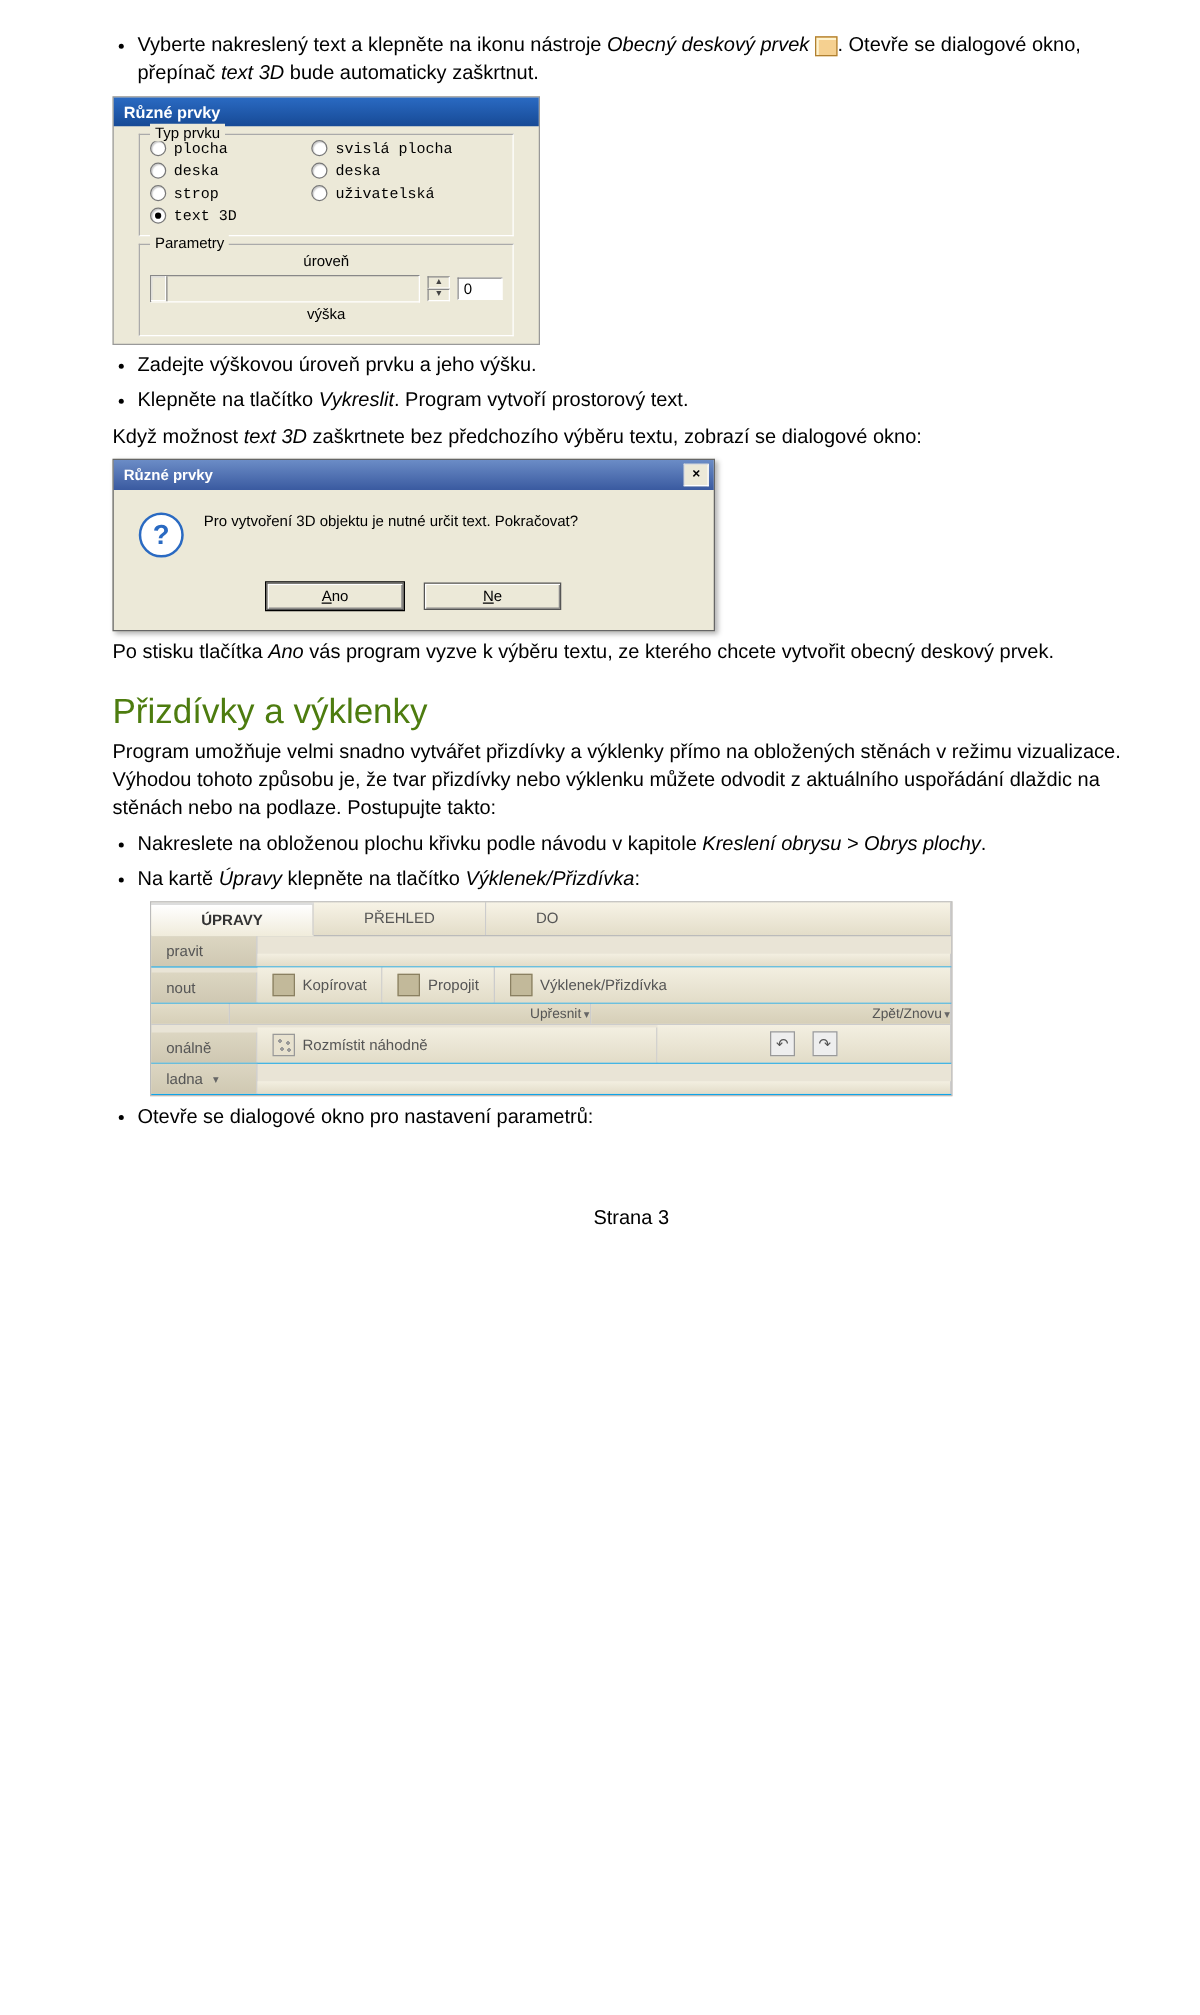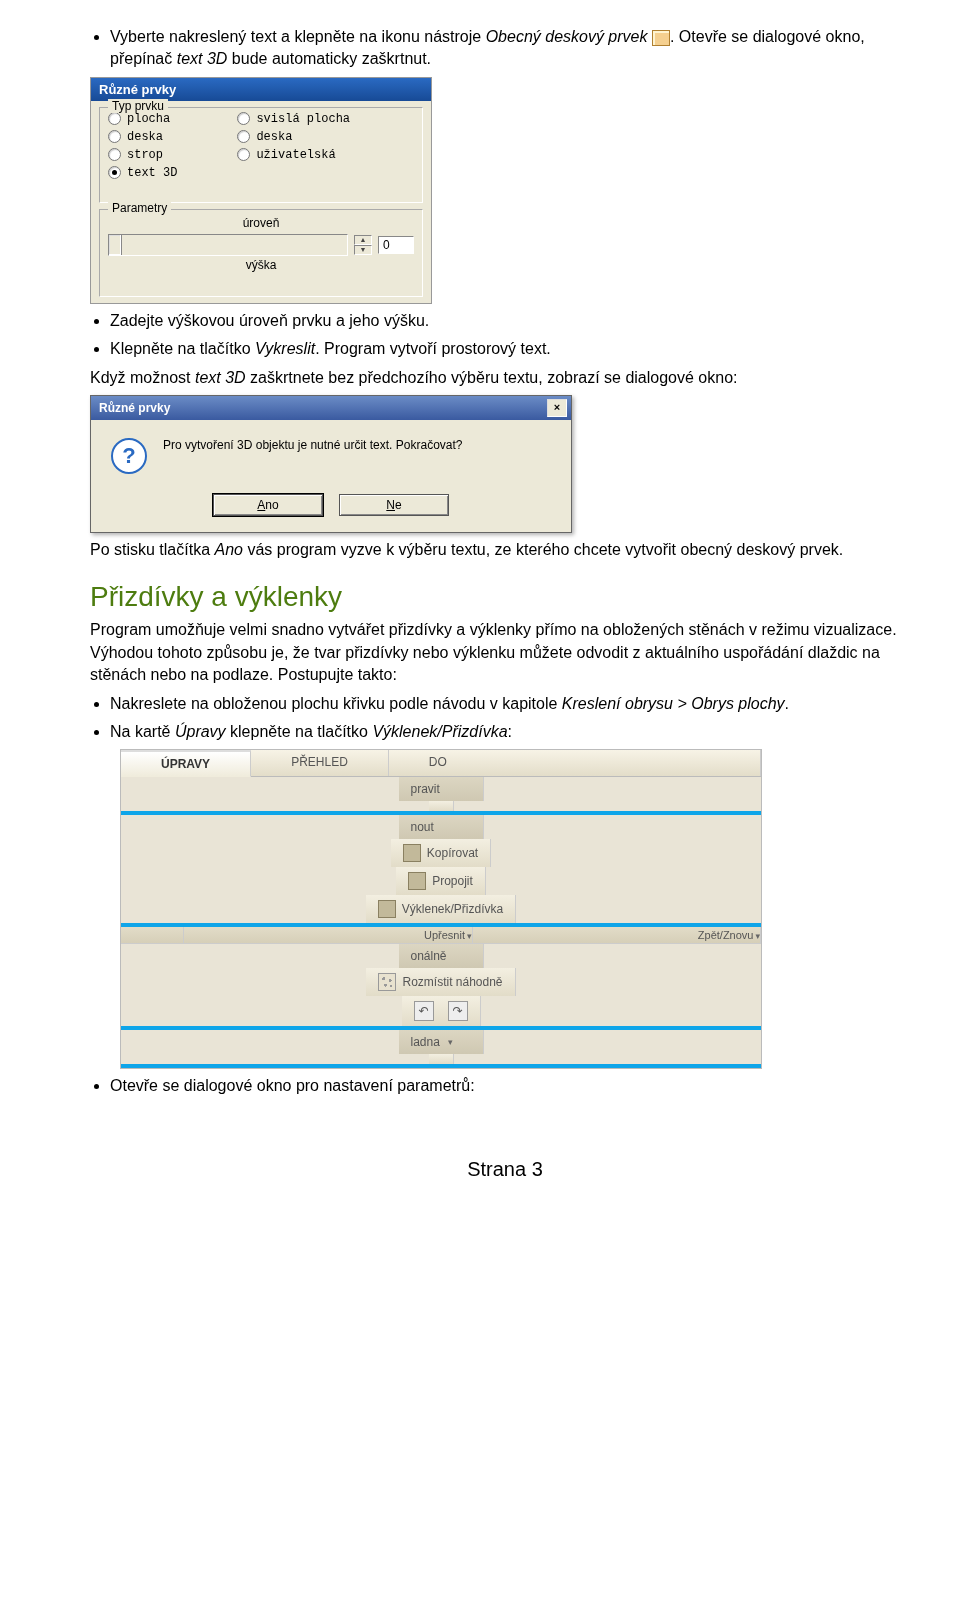--- a/index.html
+++ b/index.html
@@ -38,8 +38,8 @@
   .fieldset {
     border: 1px solid #fff;
     border-top-color:#aaa; border-left-color:#aaa;
-    margin: 6px 8px;
-    padding: 4px 8px 22px;
+    margin: 6px 20px;
+    padding: 4px 8px 8px;
     position: relative;
   }
   .fieldset .legend {

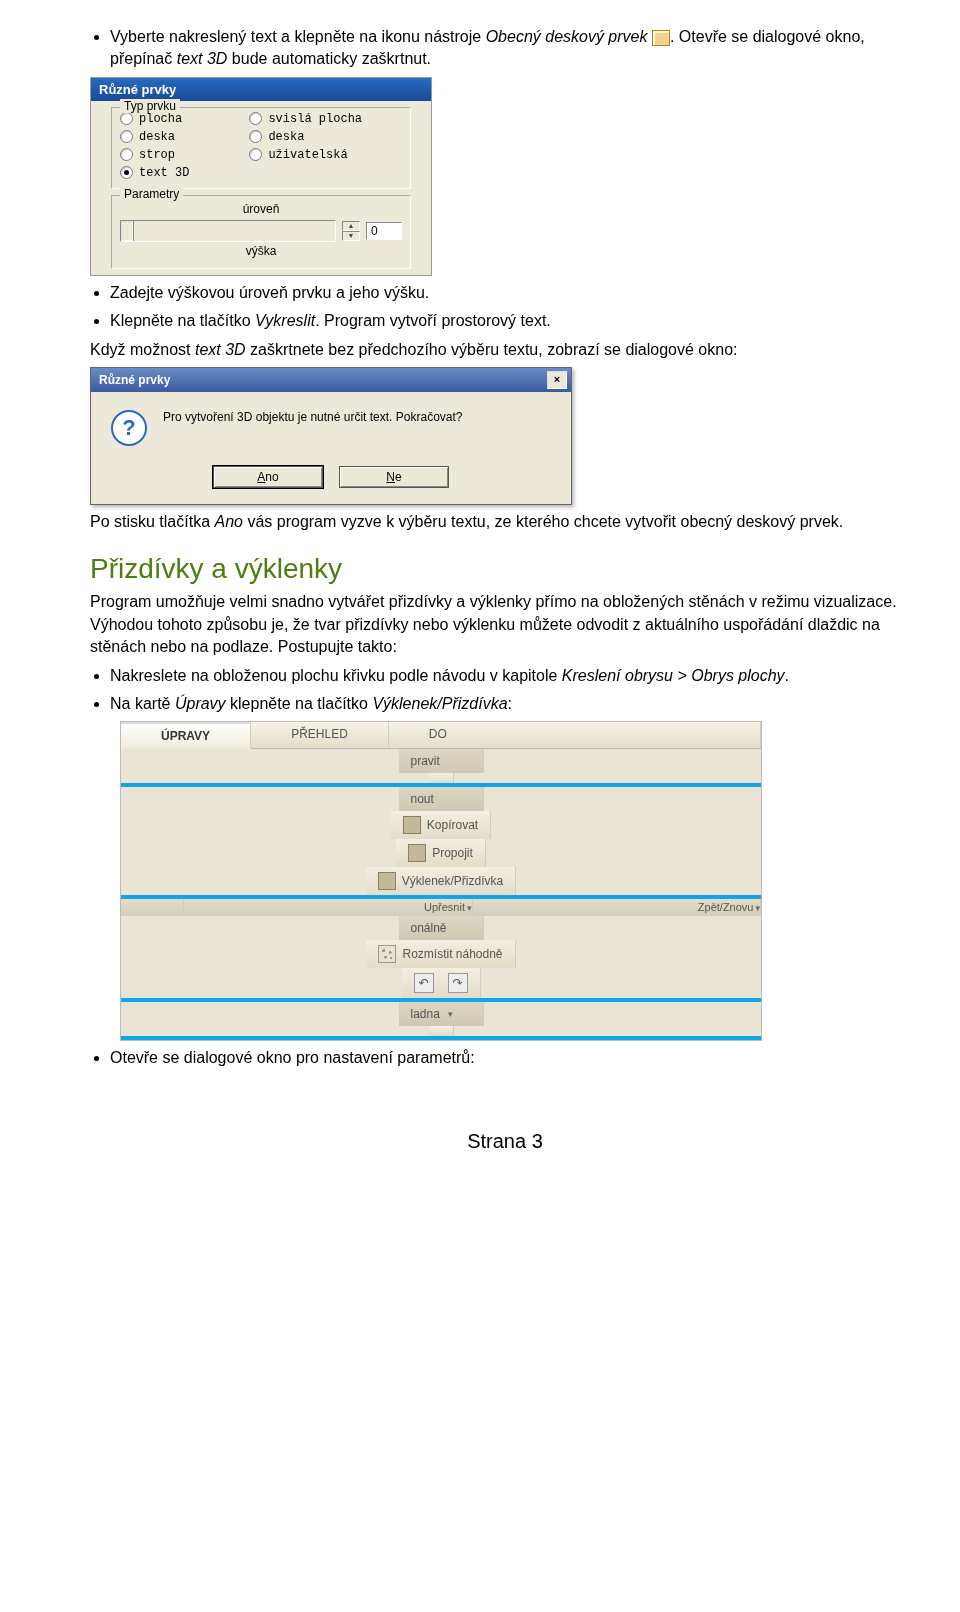--- a/index.html
+++ b/index.html
@@ -149,9 +149,8 @@
     margin-bottom:-1px;
   }
   .riblayer {
-    display:flex; align-items:center;
-    border-bottom:4px solid #0ea5e9;
-    flex-direction:column;
+    display:flex; align-items:flex-end;
+    border-bottom:1px solid #0ea5e9;
   }
   .ribcell {
     display:flex; align-items:center; gap:6px;

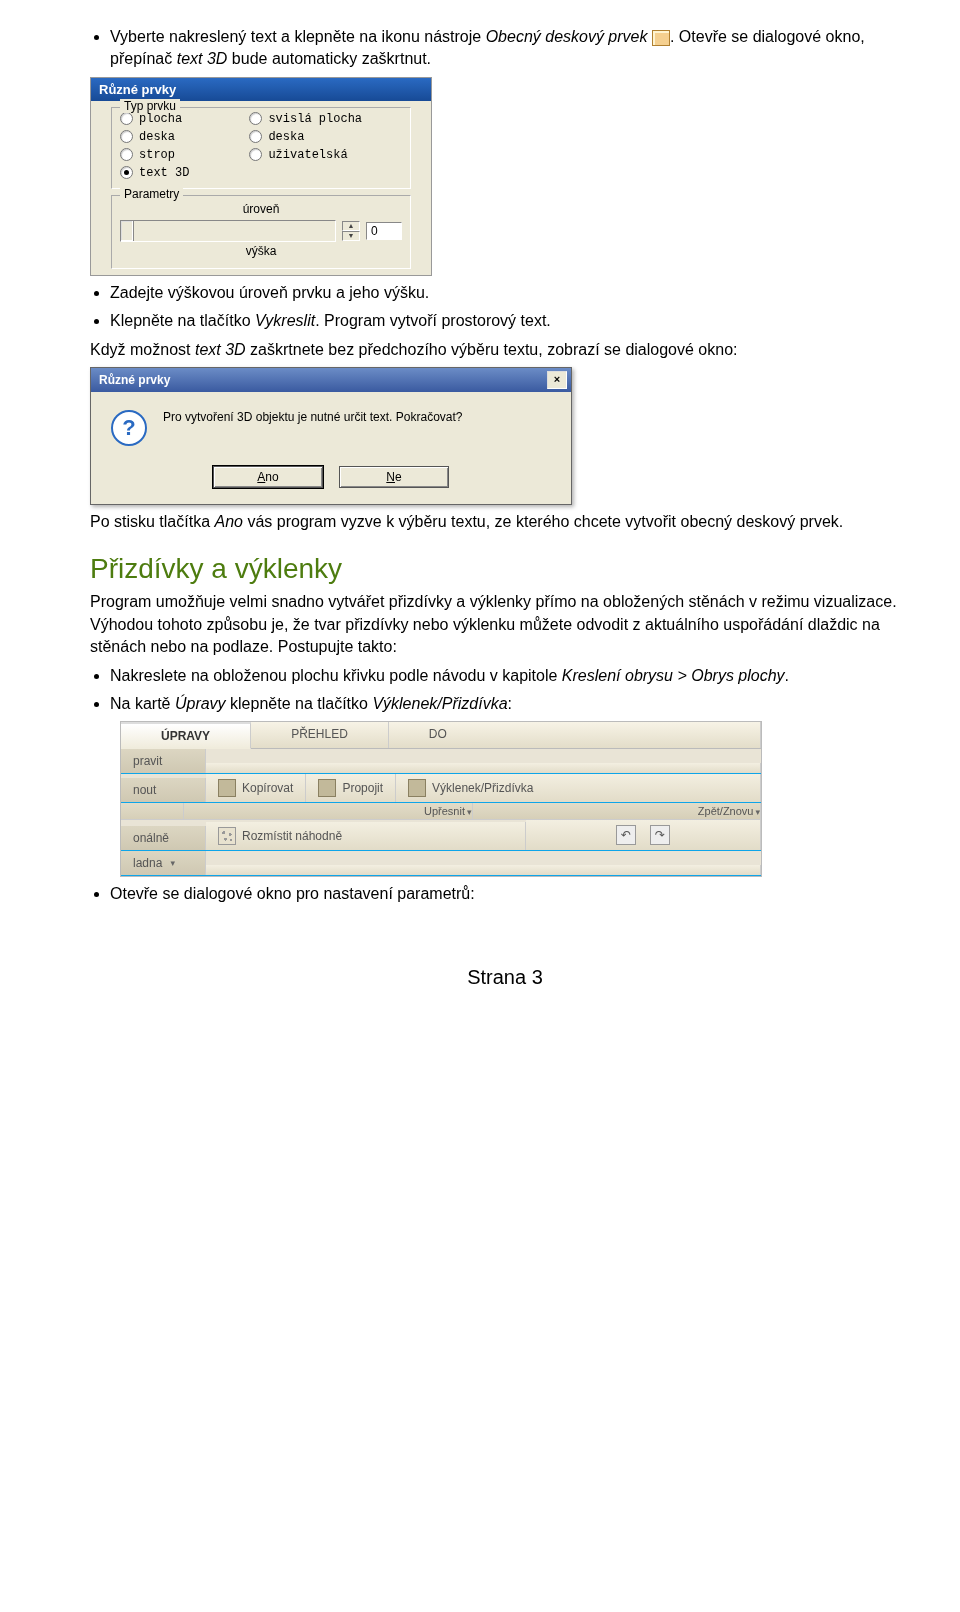--- a/index.html
+++ b/index.html
@@ -17,7 +17,7 @@
   .italic { font-style: italic; margin-top: 32px; }
   .heading { color: #4d7c0f; font-size: 28px; margin: 20px 0 6px; font-weight: normal; }
   .para { margin: 6px 0; line-height: 1.4; }
-  .page-num { text-align: center; margin-top: 60px; font-size: 20px; }
+  .page-num { text-align: center; margin-top: 60px; font-size: 16px; }
 
   
   .dlg1 {

